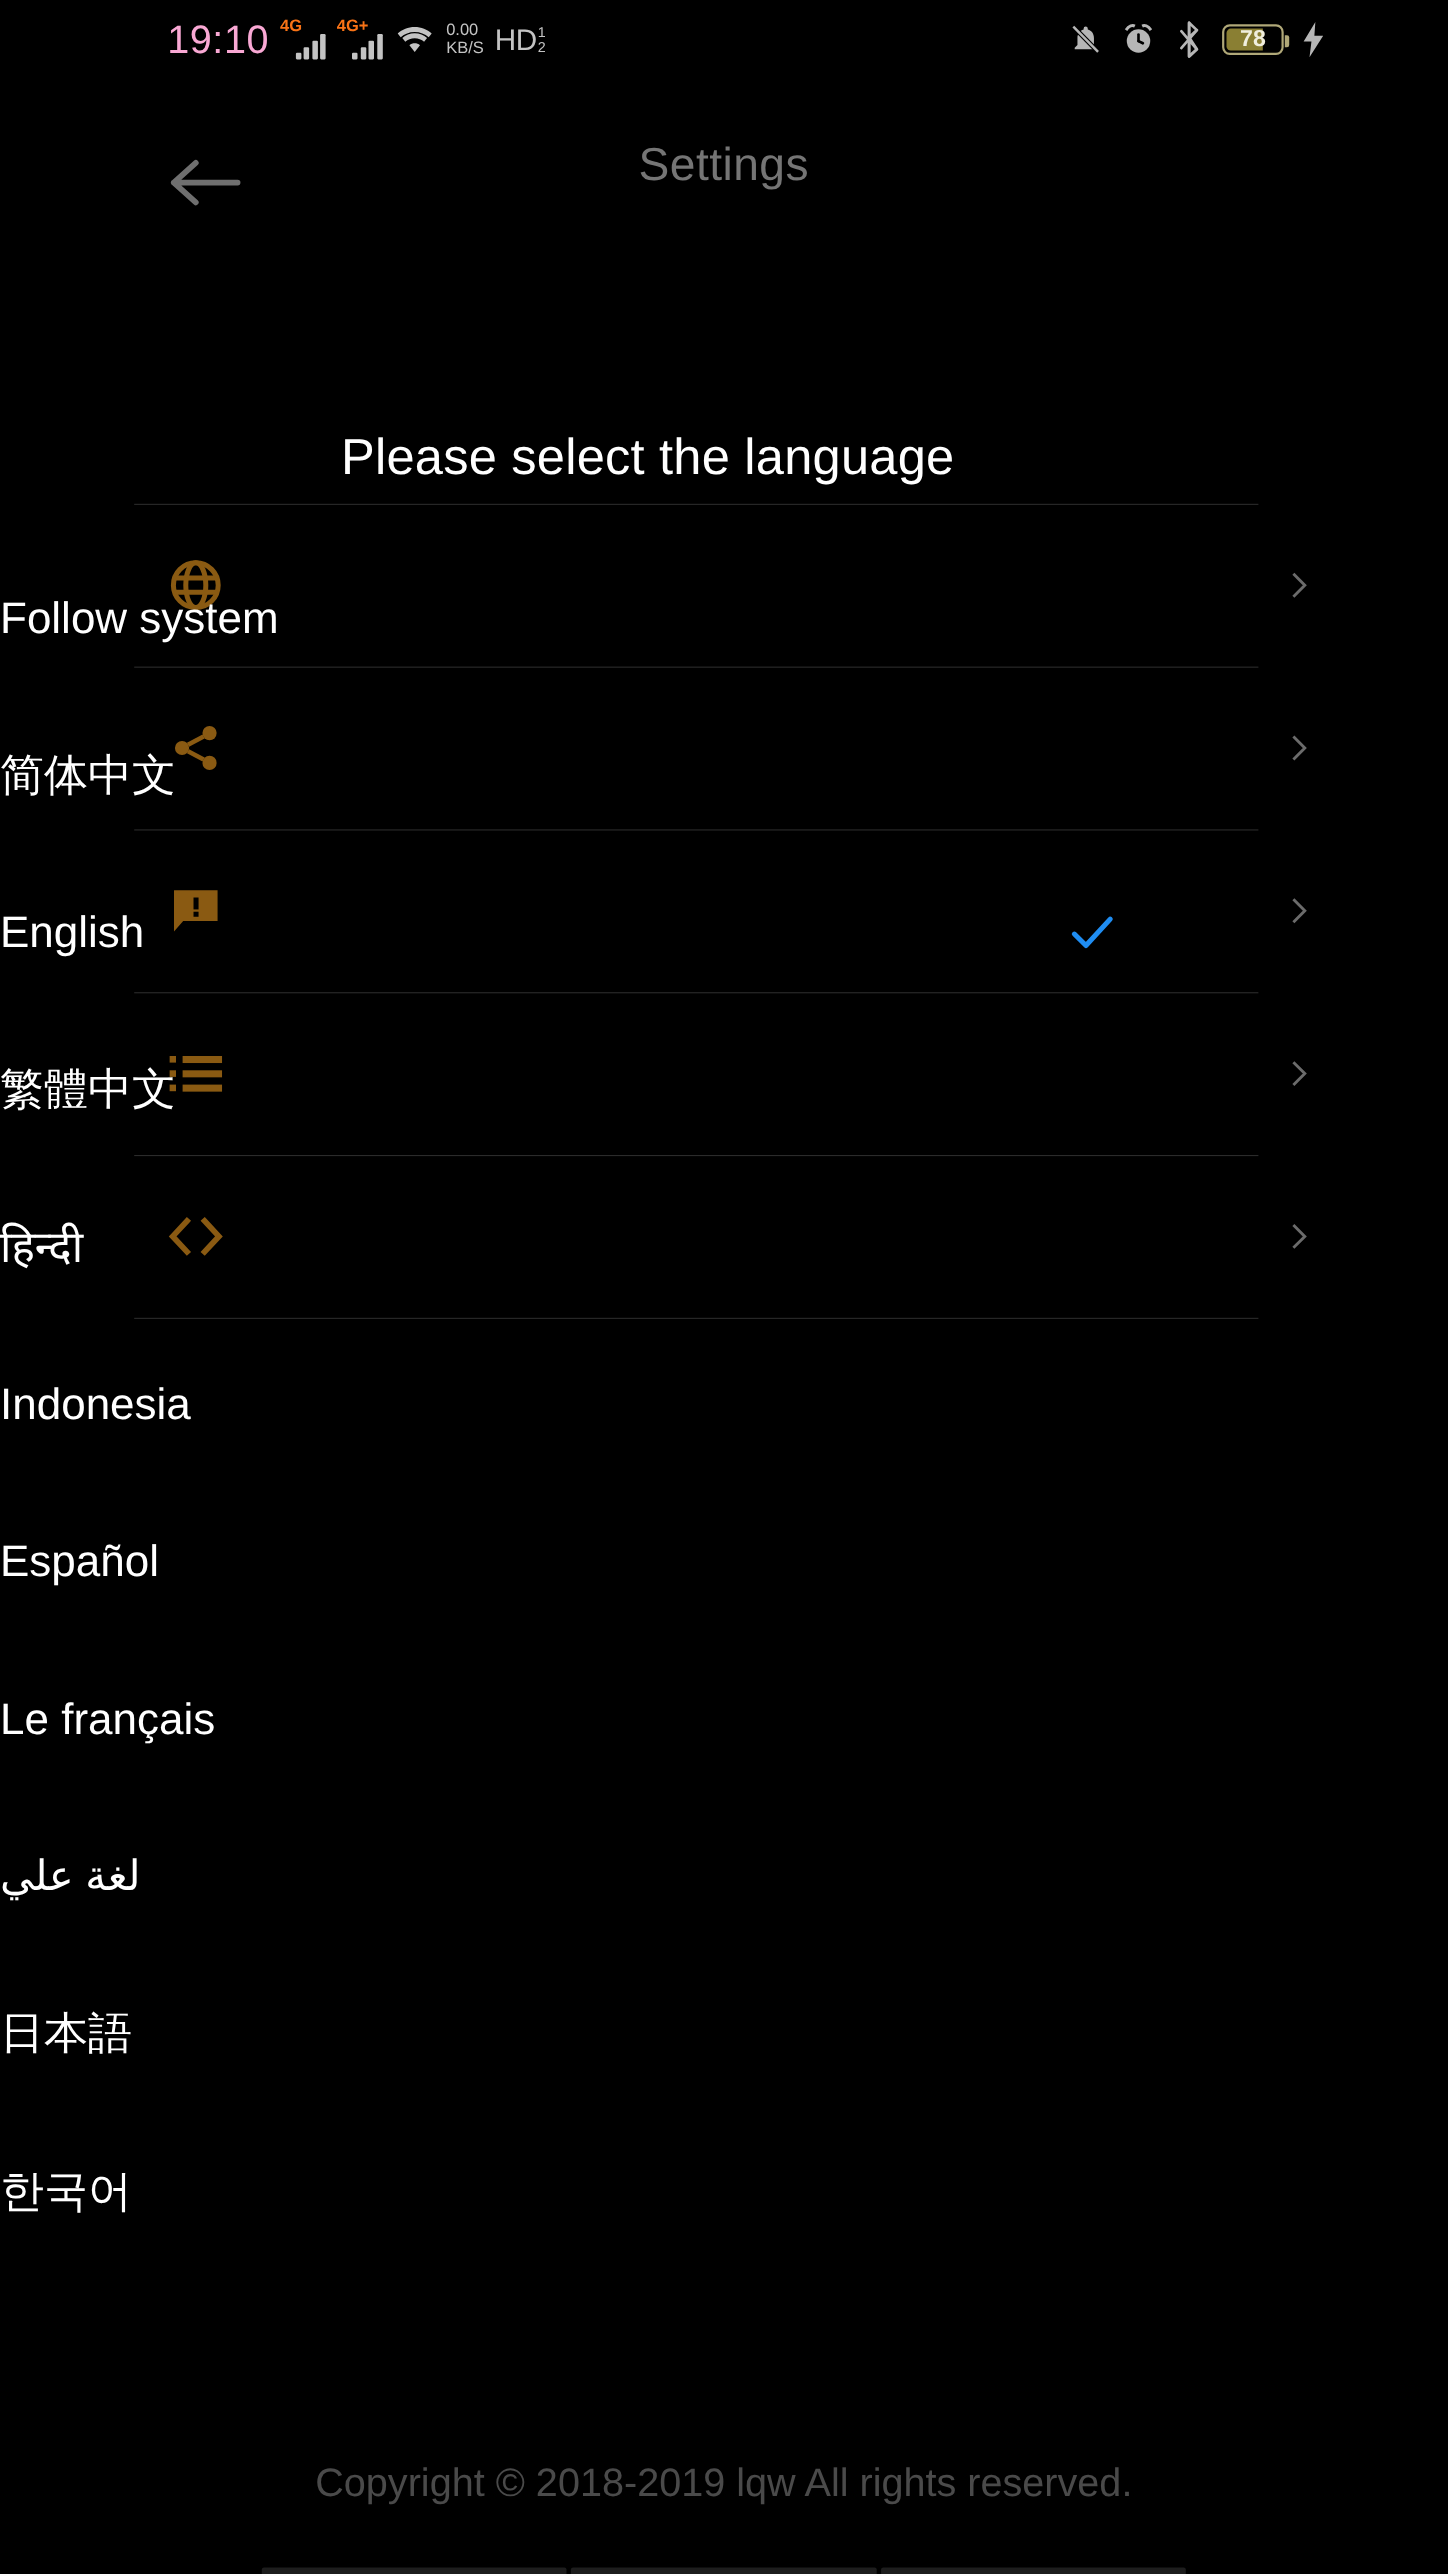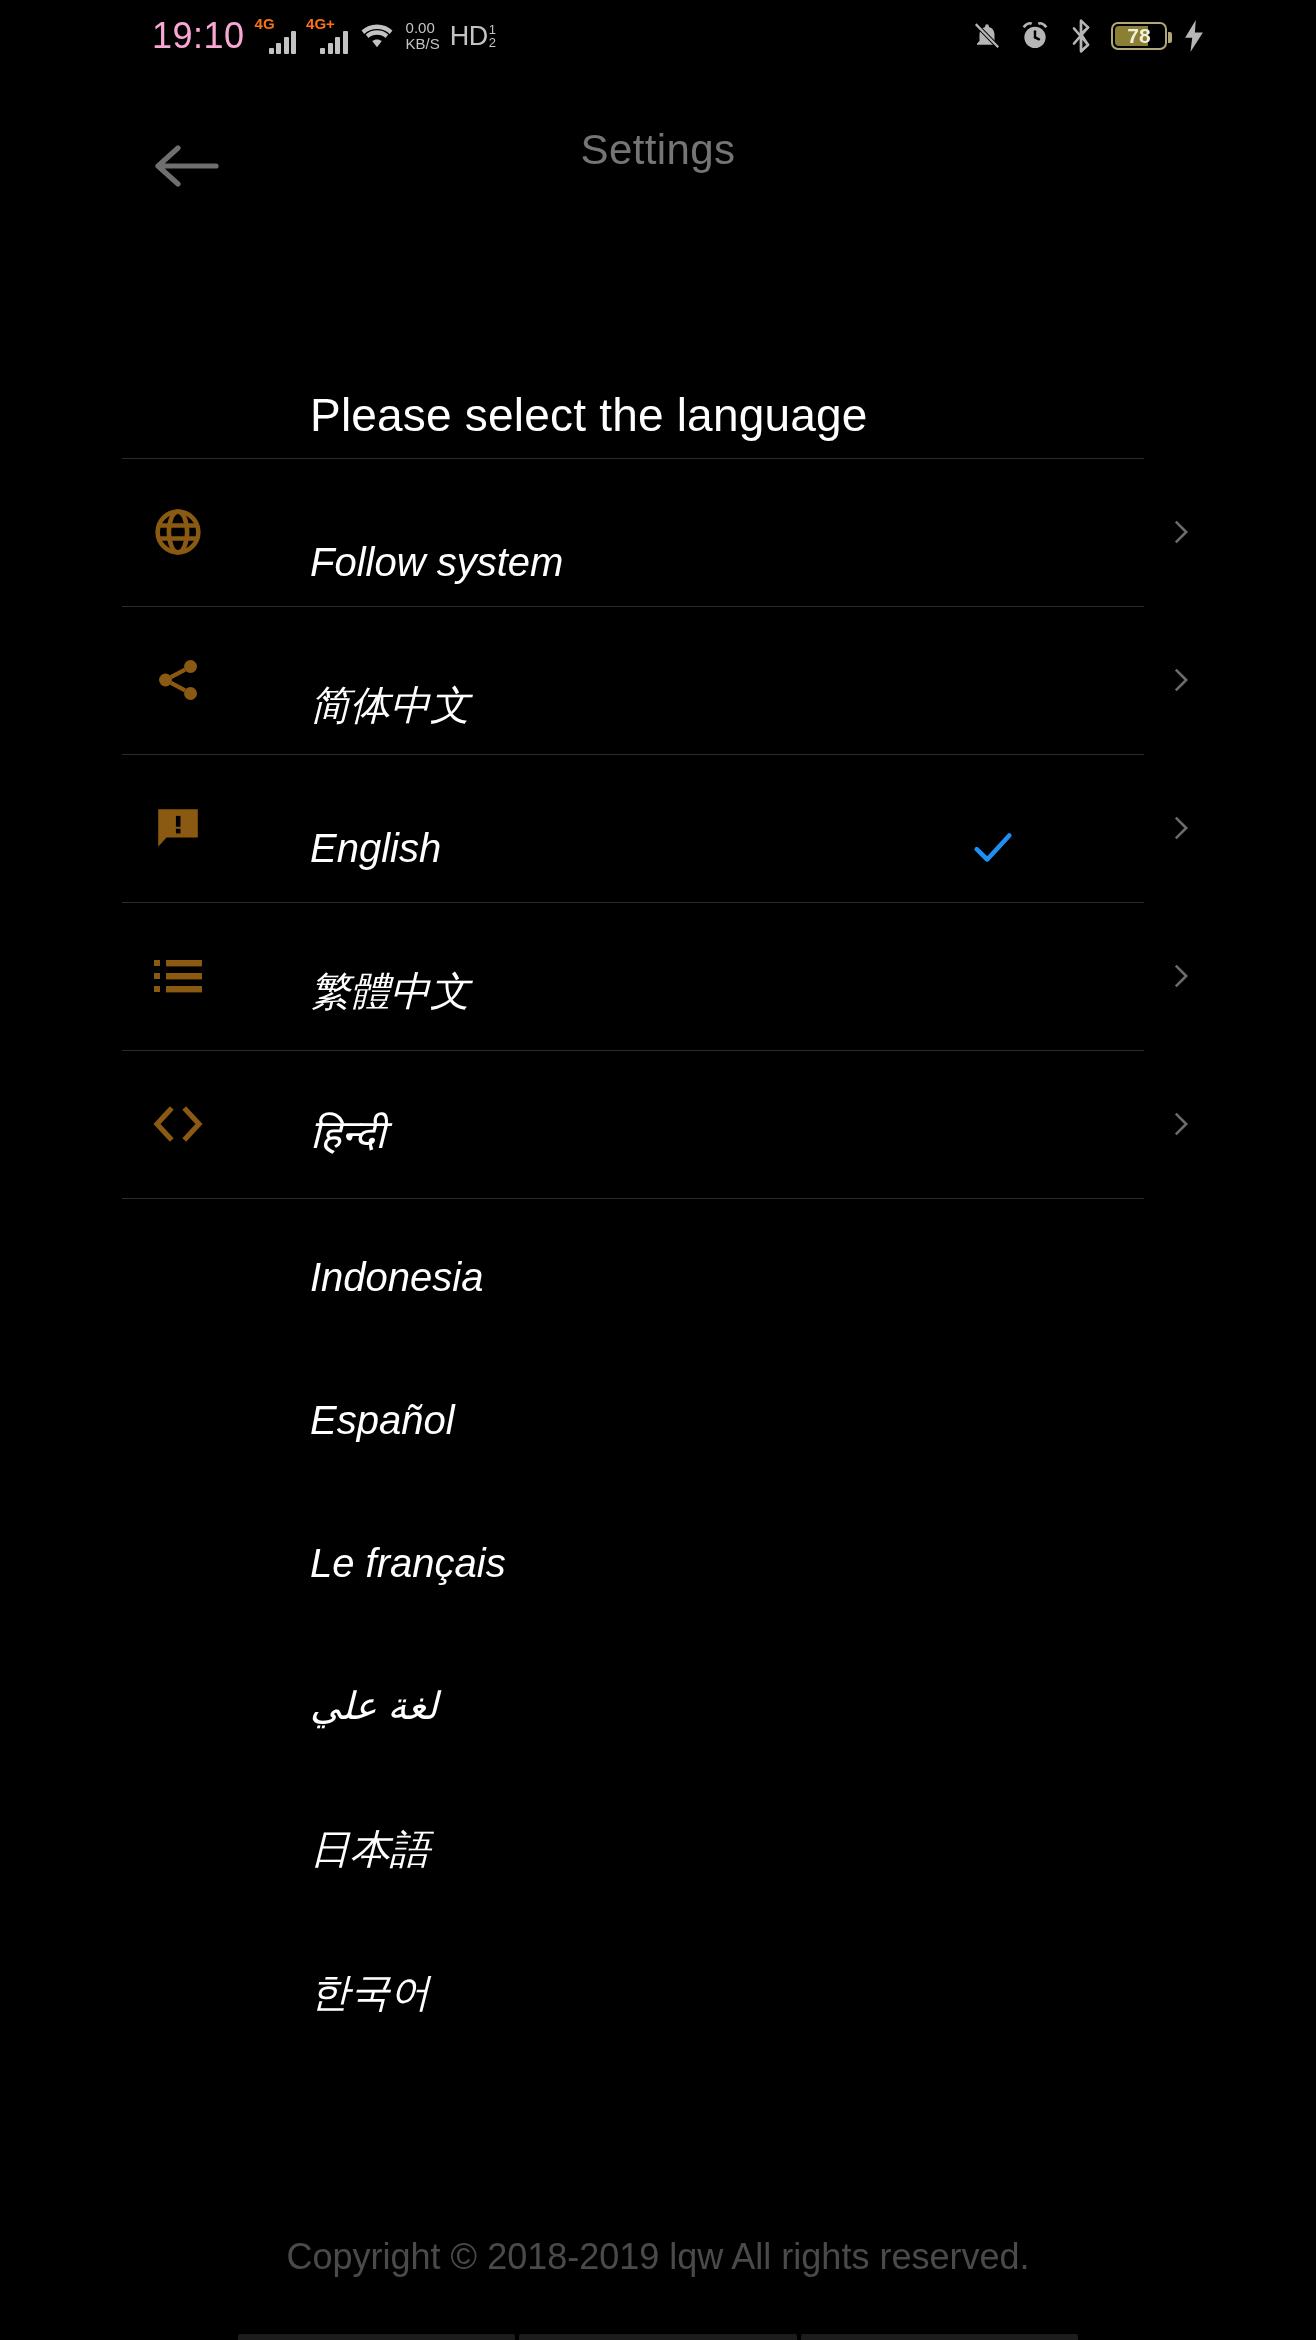--- a/index.html
+++ b/index.html
@@ -74,7 +74,7 @@
   .lang-list{ position:absolute; top:160px; left:0; width:1316px; }
   .lang-item{
     position:relative; height:143px; display:flex; align-items:center;
-    padding-left:310px; padding-right:230px; cursor:pointer;font-style:italic;
+    padding-right:230px; cursor:pointer;
   }
   .lang-label{ font-size:40px; color:#fff; white-space:nowrap; line-height:1; }
   .lang-label.rtl{ direction:rtl; font-size:38px; }

